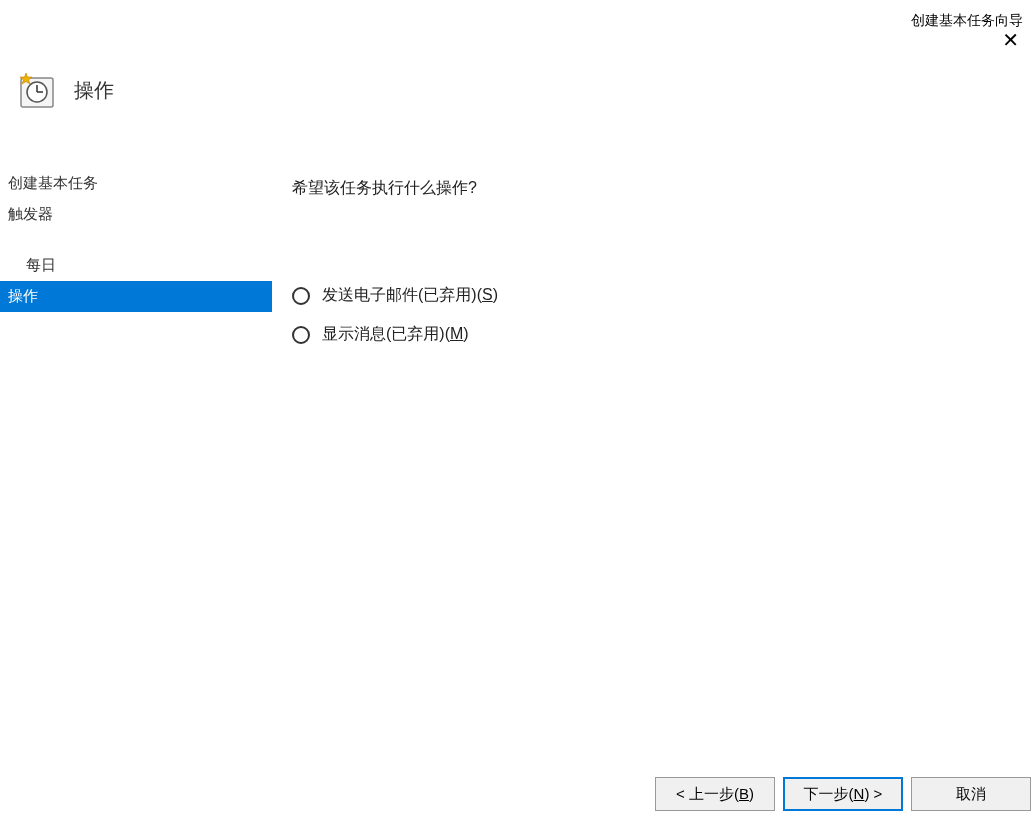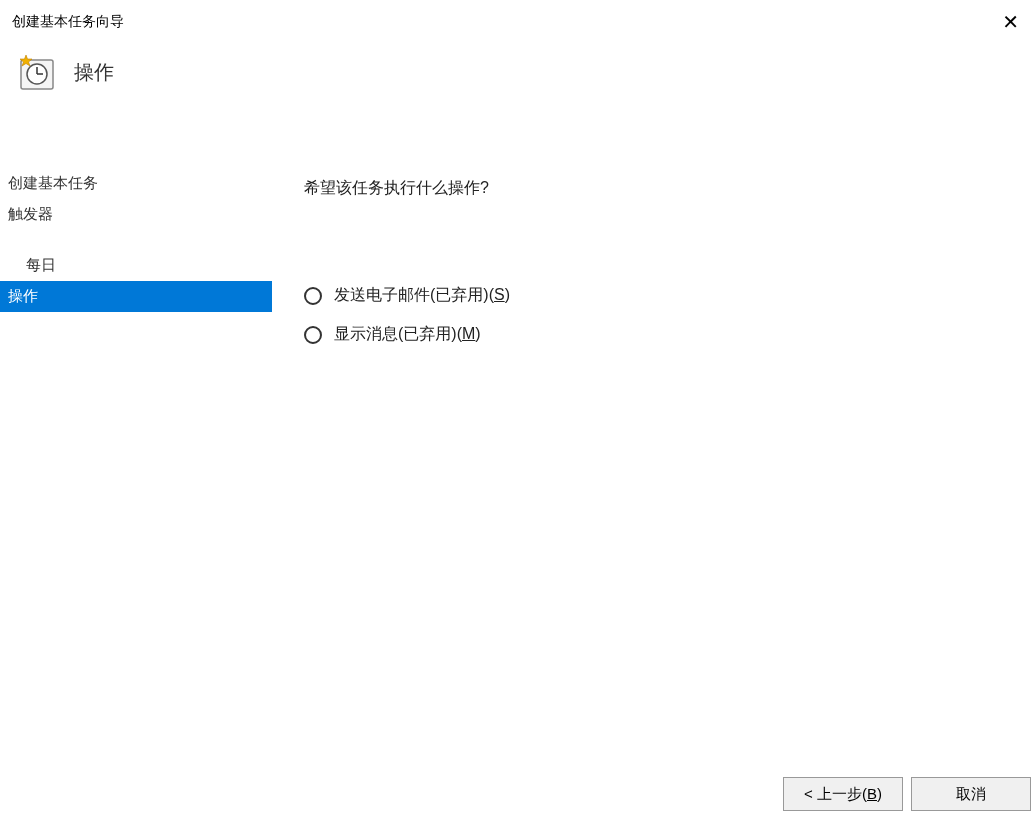--- a/index.html
+++ b/index.html
@@ -19,8 +19,9 @@
     .titlebar {
       display: flex;
       justify-content: space-between;
-      align-items: center;
+      align-items: flex-end;
       padding: 12px 12px 0 12px;
+      flex-direction: column;
     }
     .titlebar-title {
       font-size: 14px;

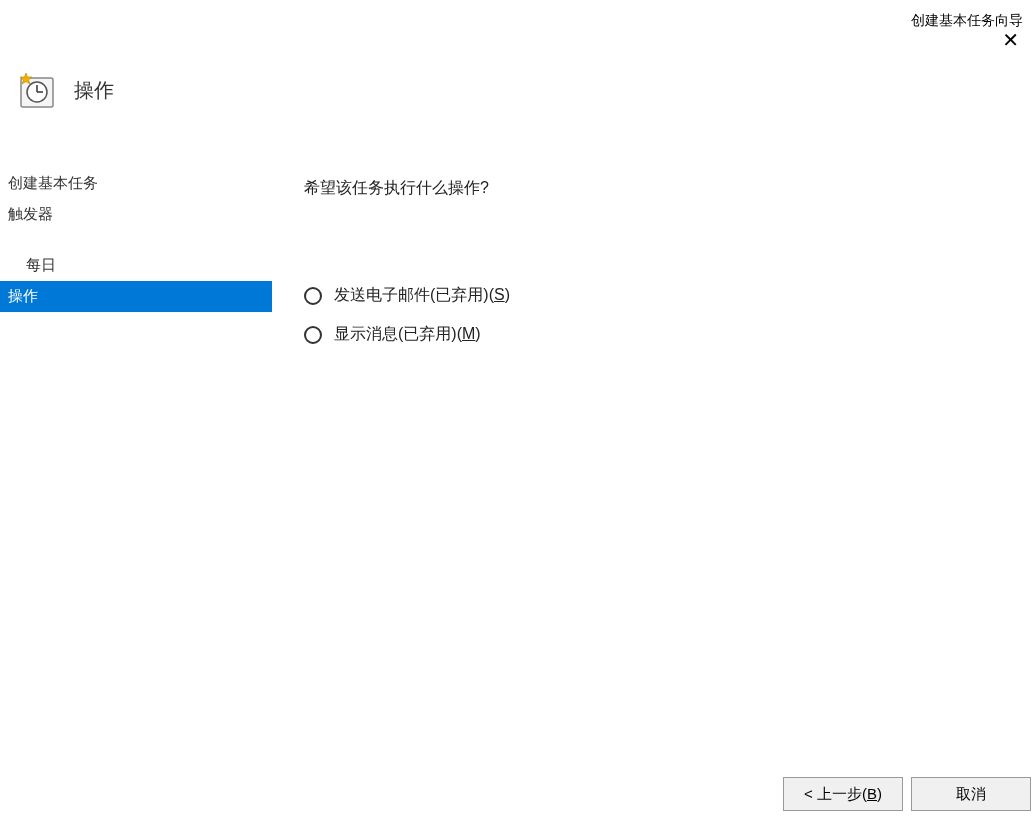--- a/index.html
+++ b/index.html
@@ -59,7 +59,6 @@
       left: 0;
       right: 0;
       display: flex;
-      gap: 12px;
     }
     .sidebar {
       width: 272px;

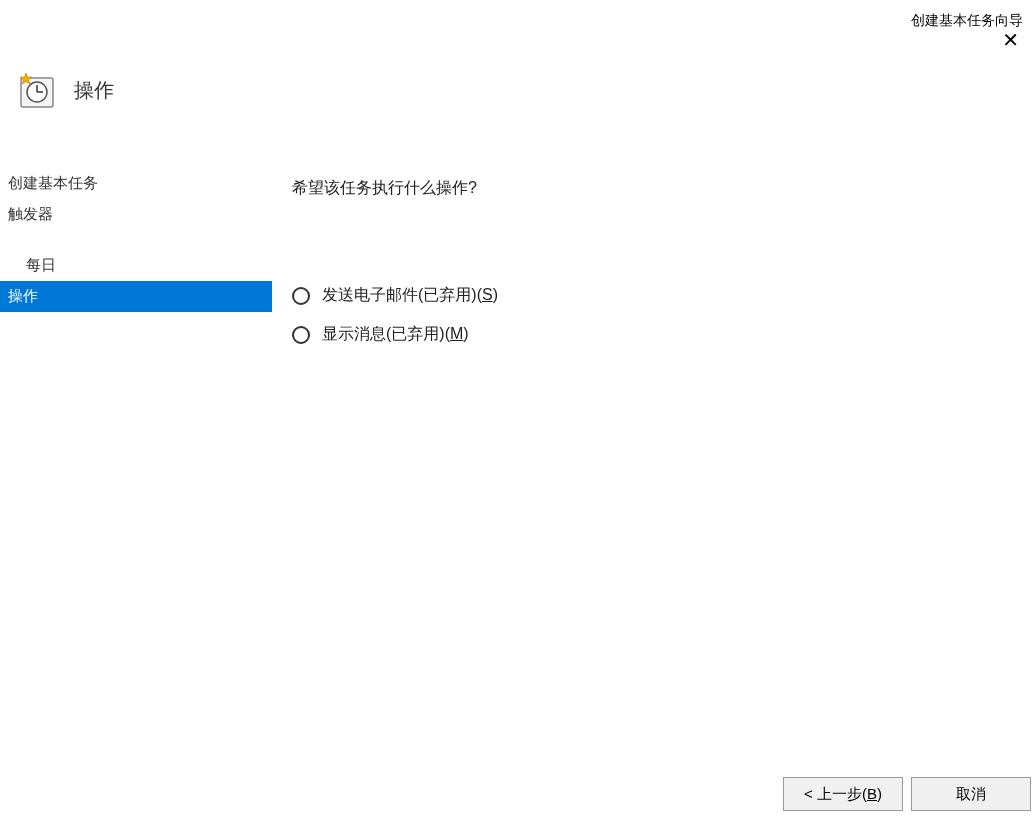--- a/index.html
+++ b/index.html
@@ -189,6 +189,7 @@
 
 <div class="footer">
   <button class="btn"><span>&lt; 上一步(</span><span class="access-key">B</span><span>)</span></button>
+  <button class="btn default"><span>下一步(</span><span class="access-key">N</span><span>) &gt;</span></button>
   <button class="btn">取消</button>
 </div>
 

